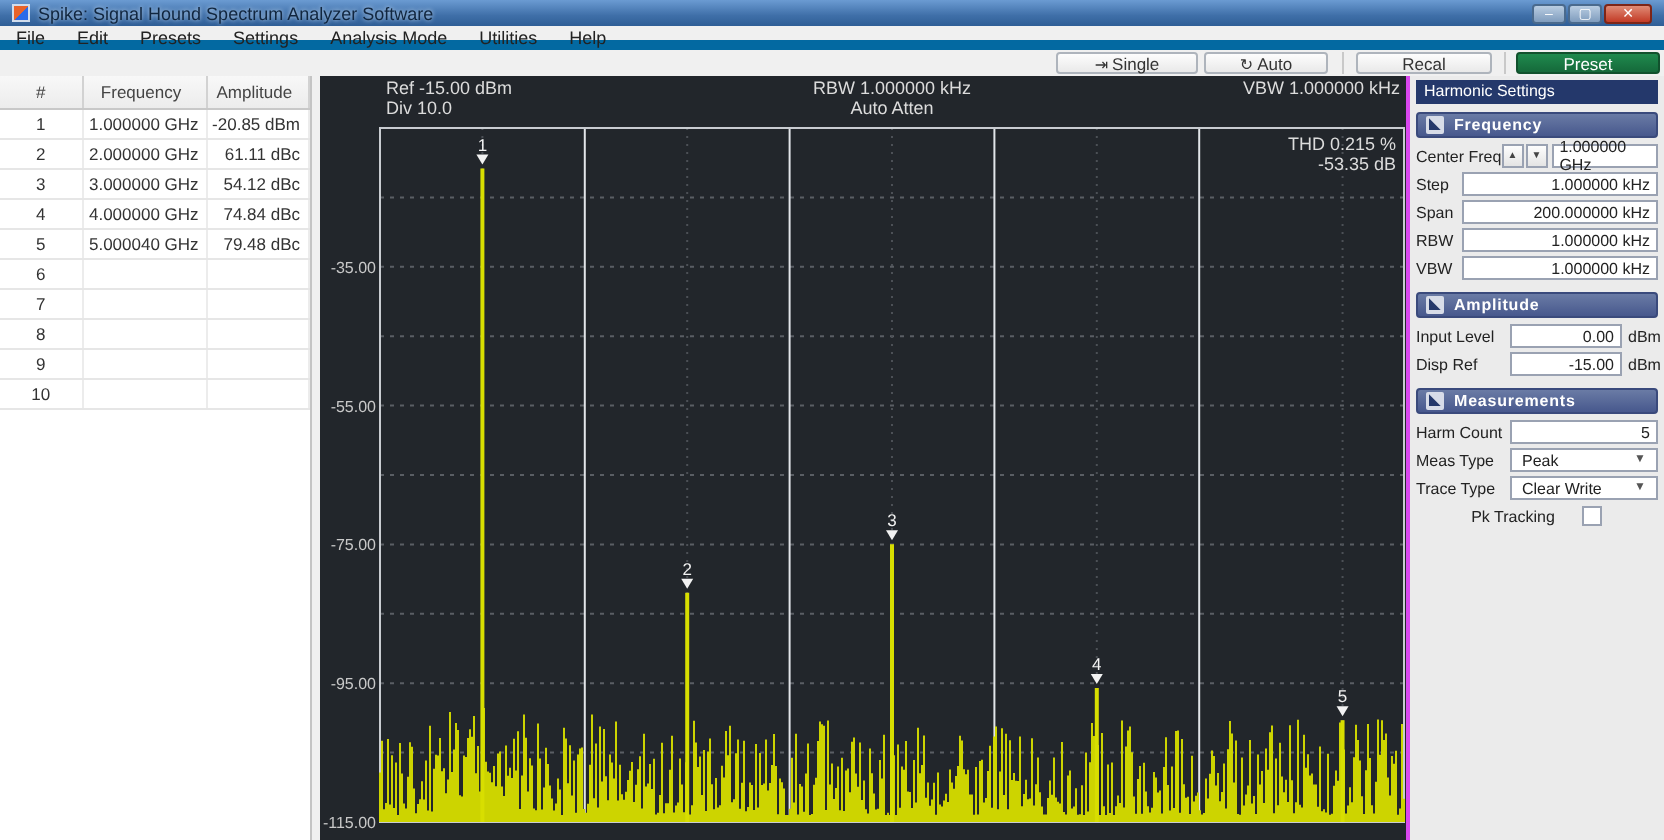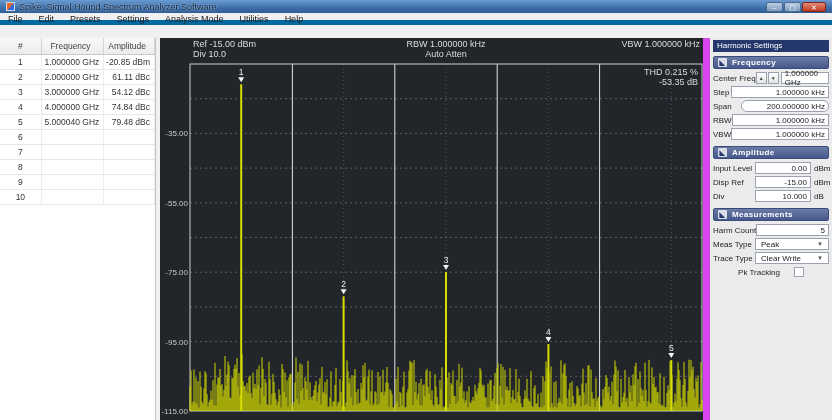--- a/index.html
+++ b/index.html
@@ -100,6 +100,14 @@
       <div class="menu-item">Help</div>
     </div>
 
+  <div class="toolbar">
+    <div class="tb-btn" style="left:528px; width:71px;"><span class="tb-icon">⇥</span><span>Single</span></div>
+    <div class="tb-btn" style="left:602px; width:62px;"><span class="tb-icon">↻</span><span>Auto</span></div>
+    <div class="tb-sep" style="left:671px;"></div>
+    <div class="tb-btn" style="left:678px; width:68px;">Recal</div>
+    <div class="tb-sep" style="left:752px;"></div>
+    <div class="tb-btn preset" style="left:758px; width:72px;">Preset</div>
+  </div>
 
   <div class="main">
 

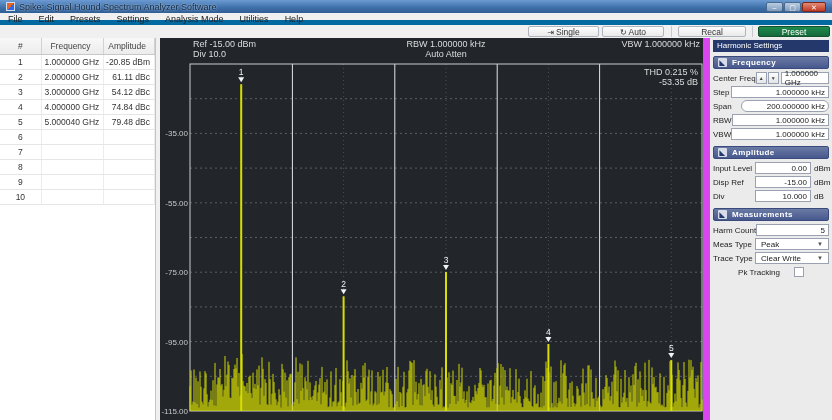--- a/index.html
+++ b/index.html
@@ -50,7 +50,7 @@
 
   
   .panel { position:absolute; left:703px; top:0; width:129px; height:382px; background:#ebebeb;
-    border-left:7px solid #d946ef; padding:2px 3px; }
+    border-left:2px solid #d946ef; padding:2px 3px; }
   .panel-title { height:12px; background:#24386b; color:#fff; font-size:8px; line-height:12px;
     padding-left:4px; margin-bottom:4px; }
   .section { margin-bottom:6px; }

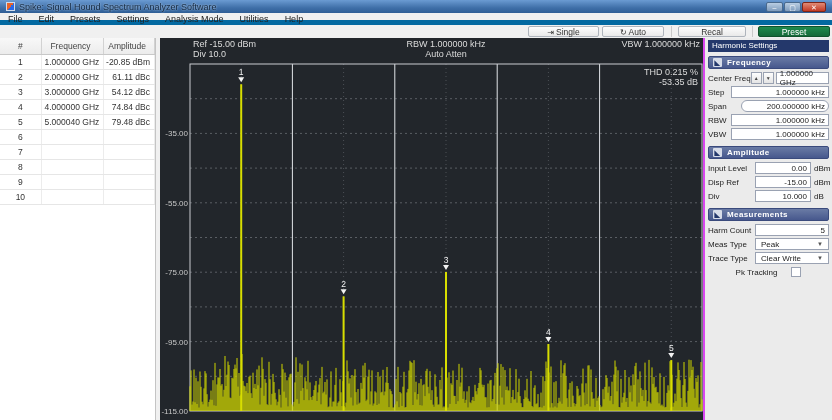--- a/index.html
+++ b/index.html
@@ -259,7 +259,7 @@
             <div class="field-row">
               <span class="f-label">Span</span>
               <span class="f-spacer"></span>
-              <span class="f-box" style="width: 88px; border-radius: 6px;">200.000000 kHz</span>
+              <span class="f-box" style="width: 98px;">200.000000 kHz</span>
             </div>
             <div class="field-row">
               <span class="f-label">RBW</span>

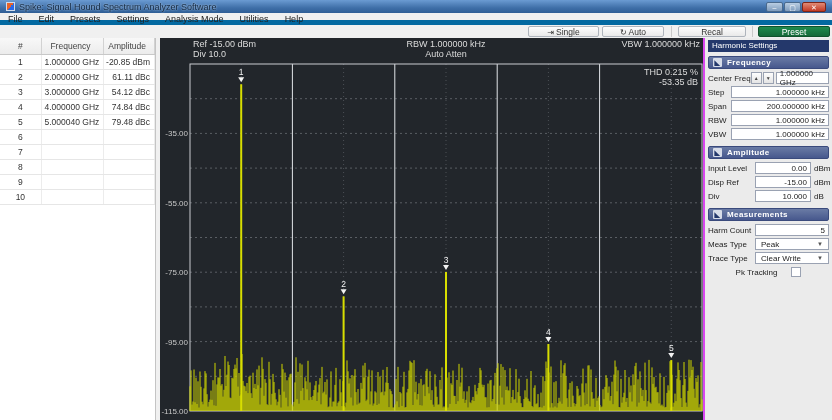--- a/index.html
+++ b/index.html
@@ -289,12 +289,6 @@
               <span class="f-box mid">-15.00</span>
               <span class="f-unit">dBm</span>
             </div>
-            <div class="field-row">
-              <span class="f-label">Div</span>
-              <span class="f-spacer"></span>
-              <span class="f-box mid">10.000</span>
-              <span class="f-unit">dB</span>
-            </div>
           </div>
           <div class="section">
             <div class="sec-header">

